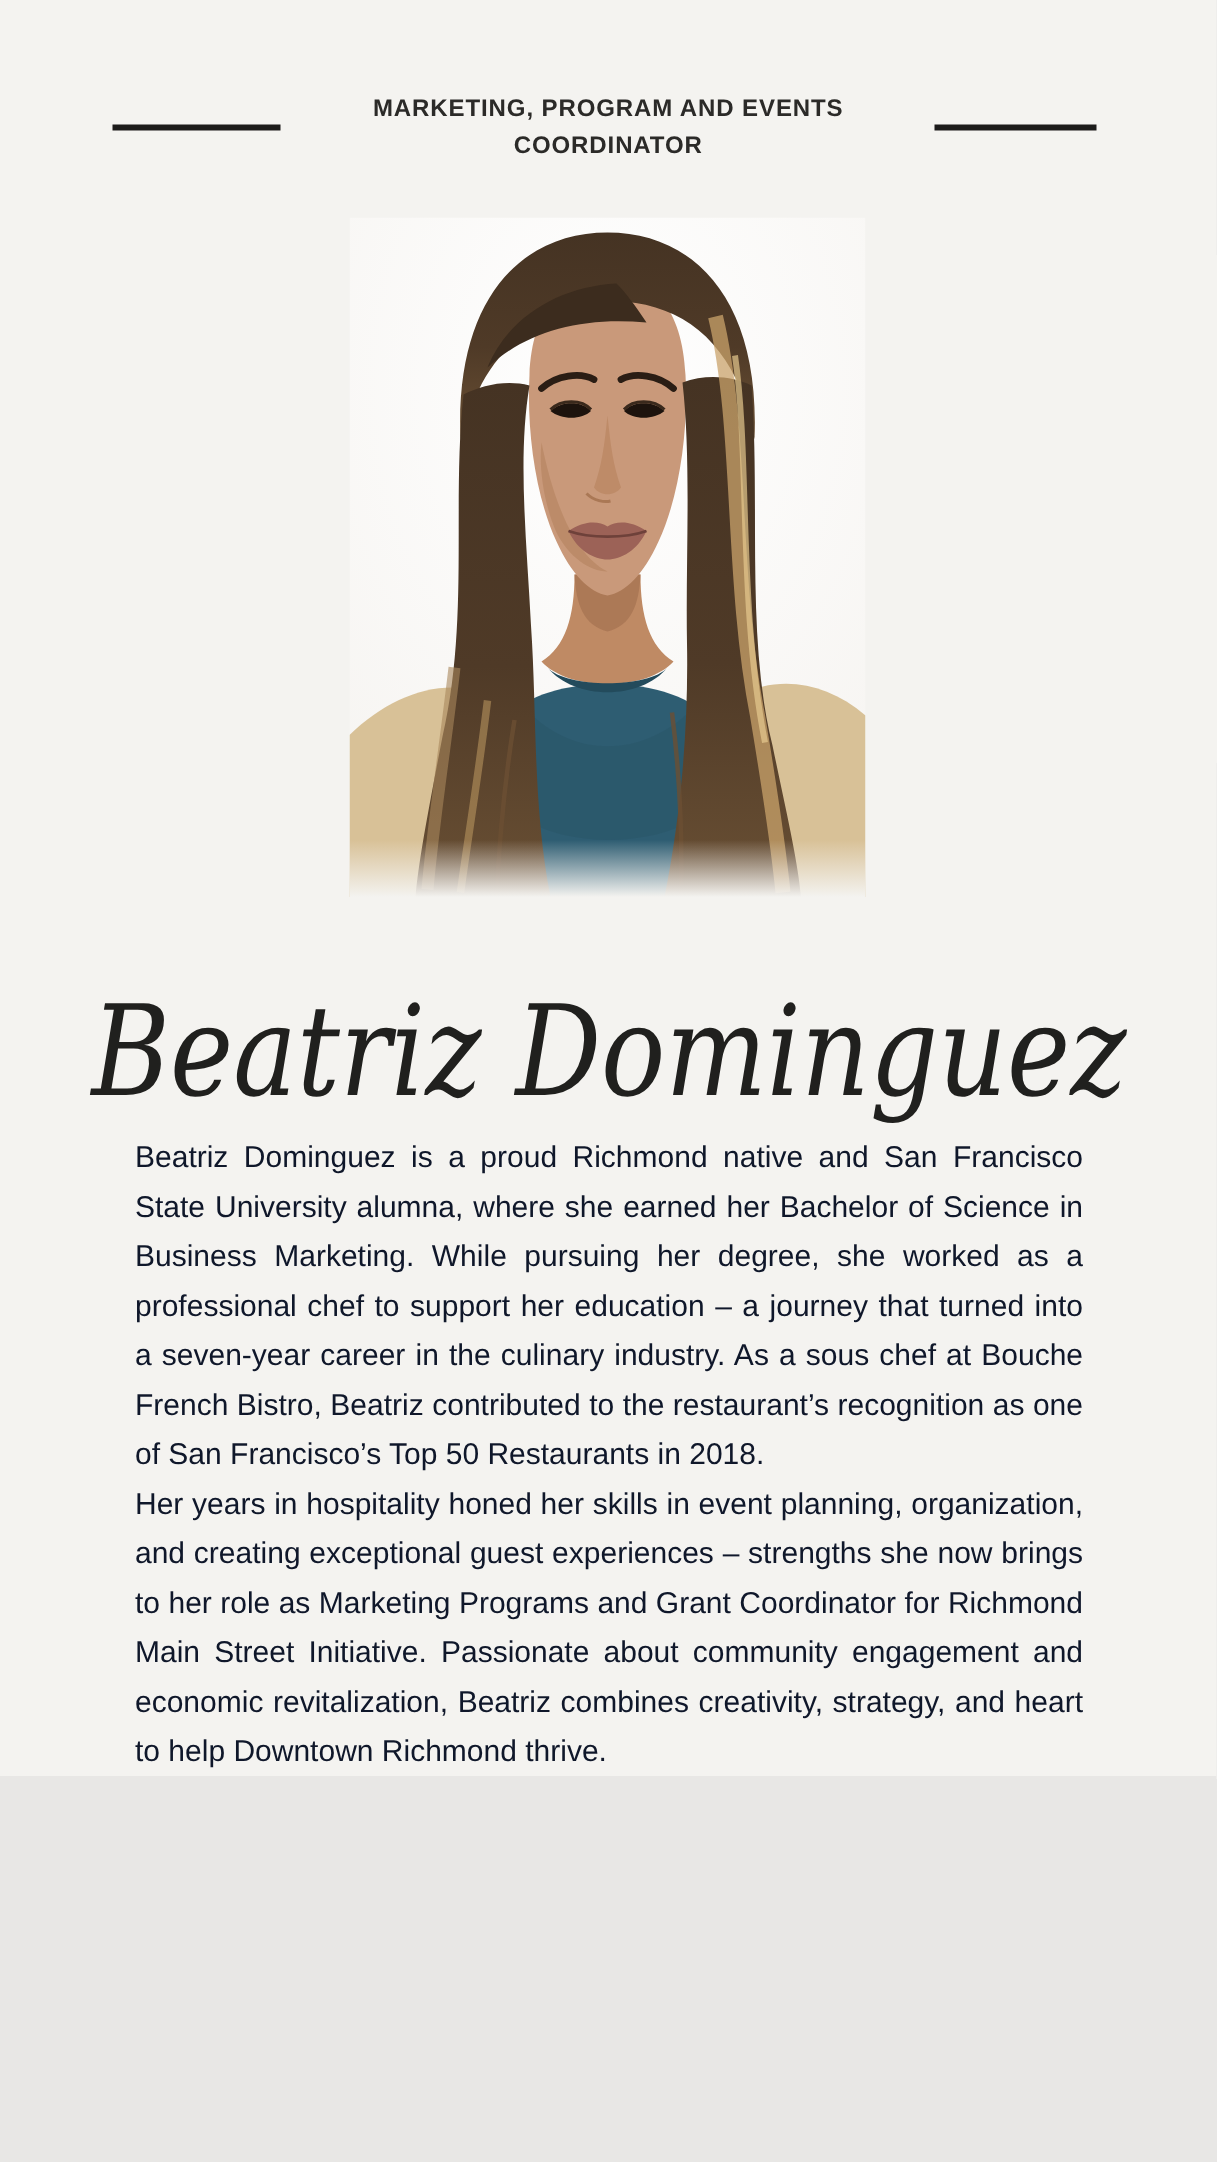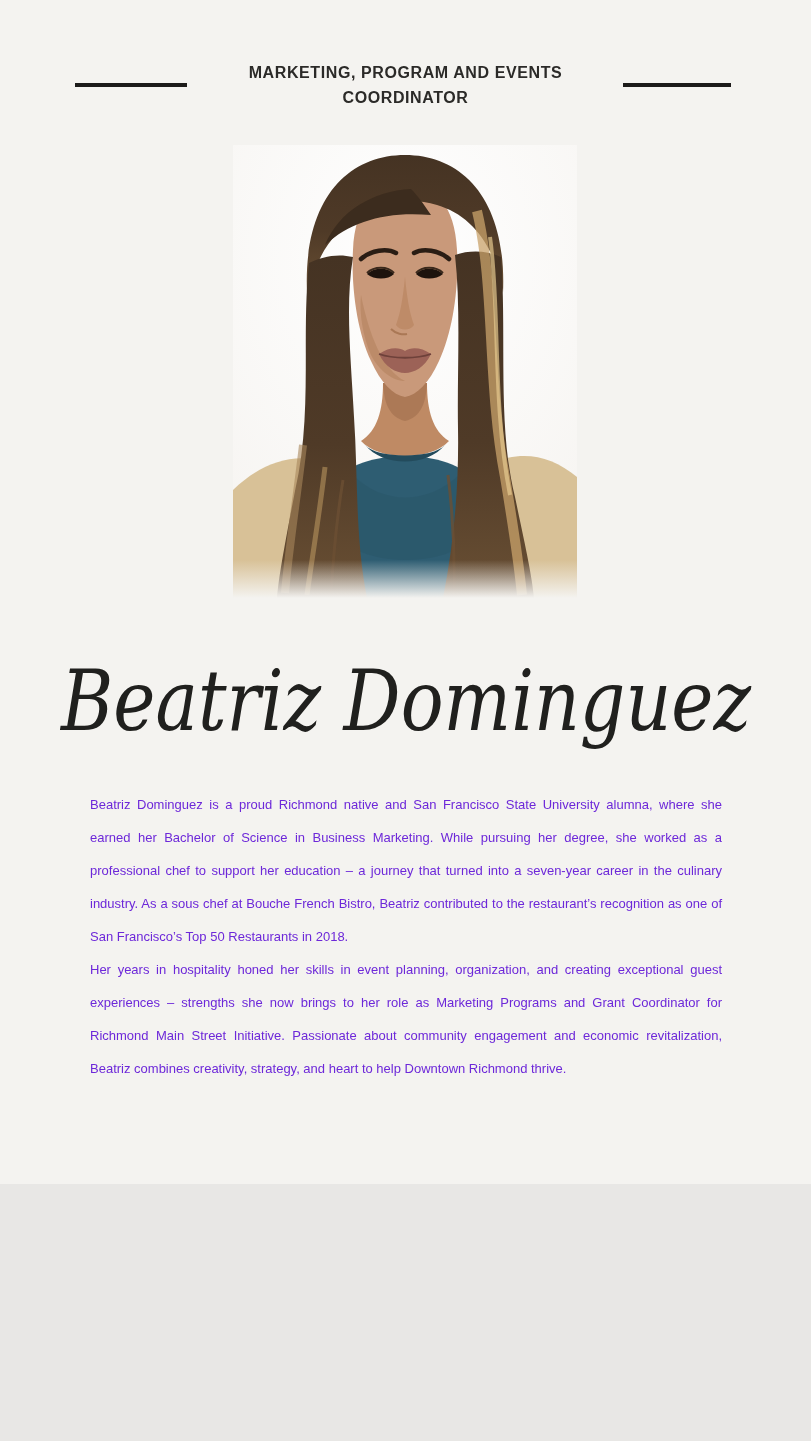--- a/index.html
+++ b/index.html
@@ -64,10 +64,10 @@
   .bio{
     position:absolute;
     left:90px;
-    top:788px;
+    top:756px;
     width:632px;
-    color:#6d28d9;
-    font-size:13px;
+    color:#0f172a;
+    font-size:20px;
     line-height:33px;
     text-align:justify;
   }

